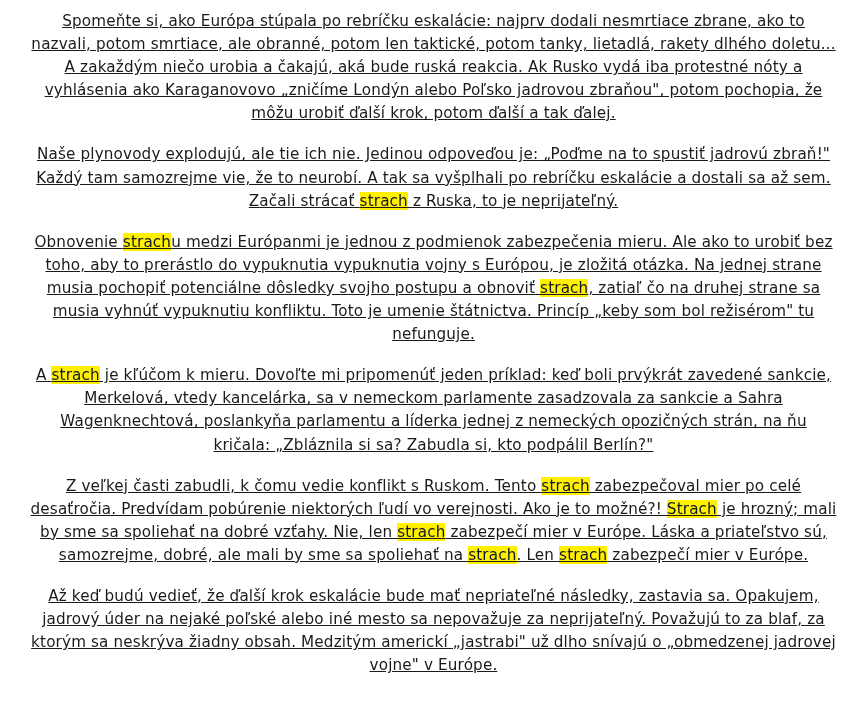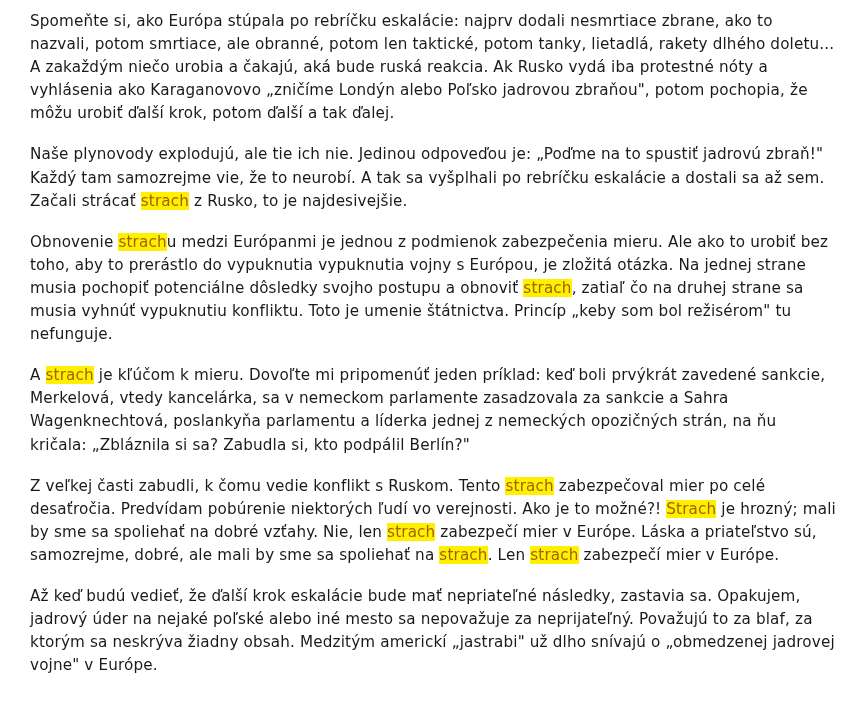--- a/index.html
+++ b/index.html
@@ -22,9 +22,10 @@
     font-size: 15.2px;
     line-height: 1.52;
     margin: 0 0 18px 16px;
-    text-align: left;
+    text-align: center;
     color: #1a1a1a;
     letter-spacing: 0.01em;
+    text-decoration: underline;
   }
   .para:last-of-type {
     margin-bottom: 0;

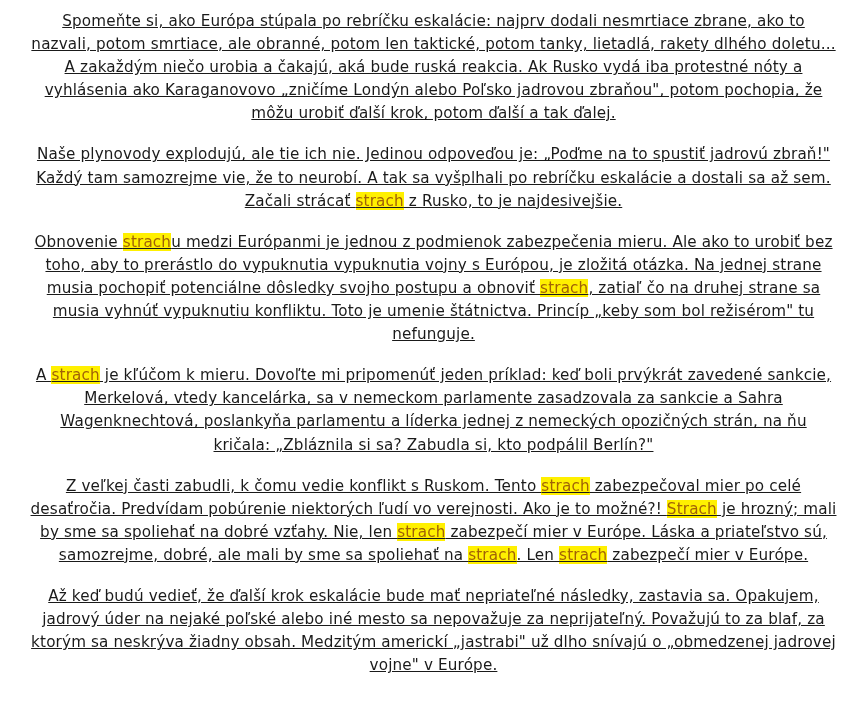--- a/index.html
+++ b/index.html
@@ -32,7 +32,7 @@
   }
   mark {
     background: #fff000;
-    color: #a16207;
+    color: #0f172a;
     padding: 0;
   }
 </style>

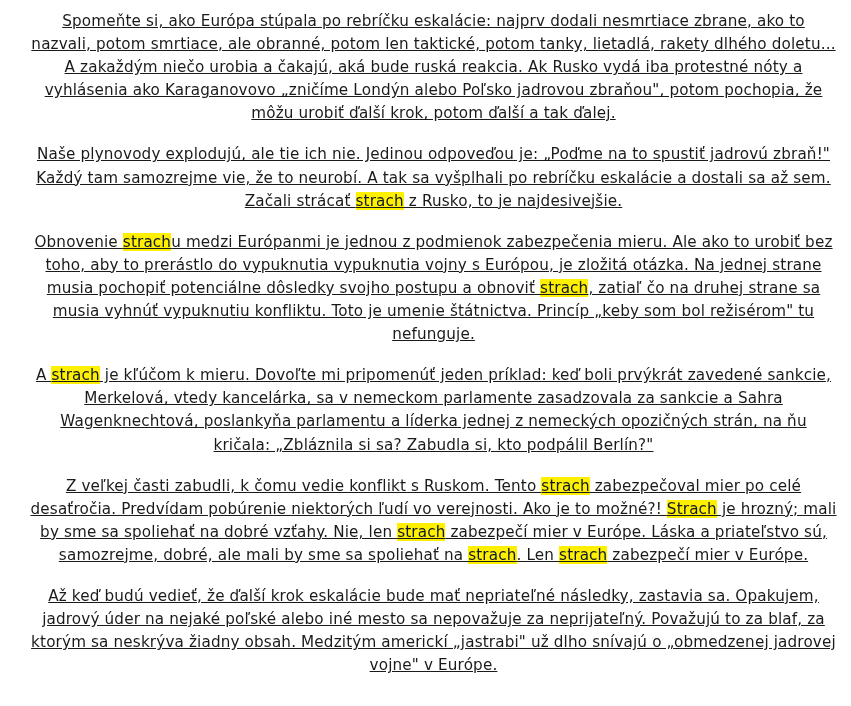--- a/index.html
+++ b/index.html
@@ -42,7 +42,7 @@
 <div class="article">
   <div>
       <p class="para"><span>Spomeňte si, ako Európa stúpala po rebríčku eskalácie: najprv dodali nesmrtiace zbrane, ako to nazvali, potom smrtiace, ale obranné, potom len taktické, potom tanky, lietadlá, rakety dlhého doletu... A zakaždým niečo urobia a čakajú, aká bude ruská reakcia. Ak Rusko vydá iba protestné nóty a vyhlásenia ako Karaganovovo „zničíme Londýn alebo Poľsko jadrovou zbraňou", potom pochopia, že môžu urobiť ďalší krok, potom ďalší a tak ďalej.</span></p>
-      <p class="para"><span>Naše plynovody explodujú, ale tie ich nie. Jedinou odpoveďou je: „Poďme na to spustiť jadrovú zbraň!" Každý tam samozrejme vie, že to neurobí. A tak sa vyšplhali po rebríčku eskalácie a dostali sa až sem. Začali strácať </span><mark style="background: rgb(255, 240, 0);">strach</mark><span> z Rusko, to je najdesivejšie.</span></p>
+      <p class="para"><span>Naše plynovody explodujú, ale tie ich nie. Jedinou odpoveďou je: „Poďme na to spustiť jadrovú zbraň!" Každý tam samozrejme vie, že to neurobí. A tak sa vyšplhali po rebríčku eskalácie a dostali sa až sem. Začali strácať </span><mark style="background: rgb(255, 240, 0);">strach</mark><span> z Ruska, to je neprijateľný.</span></p>
       <p class="para"><span>Obnovenie </span><mark style="background: rgb(255, 240, 0);">strach</mark><span>u medzi Európanmi je jednou z podmienok zabezpečenia mieru. Ale ako to urobiť bez toho, aby to prerástlo do vypuknutia vypuknutia vojny s Európou, je zložitá otázka. Na jednej strane musia pochopiť potenciálne dôsledky svojho postupu a obnoviť </span><mark style="background: rgb(255, 240, 0);">strach</mark><span>, zatiaľ čo na druhej strane sa musia vyhnúť vypuknutiu konfliktu. Toto je umenie štátnictva. Princíp „keby som bol režisérom" tu nefunguje.</span></p>
       <p class="para"><span>A </span><mark style="background: rgb(255, 240, 0);">strach</mark><span> je kľúčom k mieru. Dovoľte mi pripomenúť jeden príklad: keď boli prvýkrát zavedené sankcie, Merkelová, vtedy kancelárka, sa v nemeckom parlamente zasadzovala za sankcie a Sahra Wagenknechtová, poslankyňa parlamentu a líderka jednej z nemeckých opozičných strán, na ňu kričala: „Zbláznila si sa? Zabudla si, kto podpálil Berlín?"</span></p>
       <p class="para"><span>Z veľkej časti zabudli, k čomu vedie konflikt s Ruskom. Tento </span><mark style="background: rgb(255, 240, 0);">strach</mark><span> zabezpečoval mier po celé desaťročia. Predvídam pobúrenie niektorých ľudí vo verejnosti. Ako je to možné?! </span><mark style="background: rgb(255, 240, 0);">Strach</mark><span> je hrozný; mali by sme sa spoliehať na dobré vzťahy. Nie, len </span><mark style="background: rgb(255, 240, 0);">strach</mark><span> zabezpečí mier v Európe. Láska a priateľstvo sú, samozrejme, dobré, ale mali by sme sa spoliehať na </span><mark style="background: rgb(255, 240, 0);">strach</mark><span>. Len </span><mark style="background: rgb(255, 240, 0);">strach</mark><span> zabezpečí mier v Európe.</span></p>

